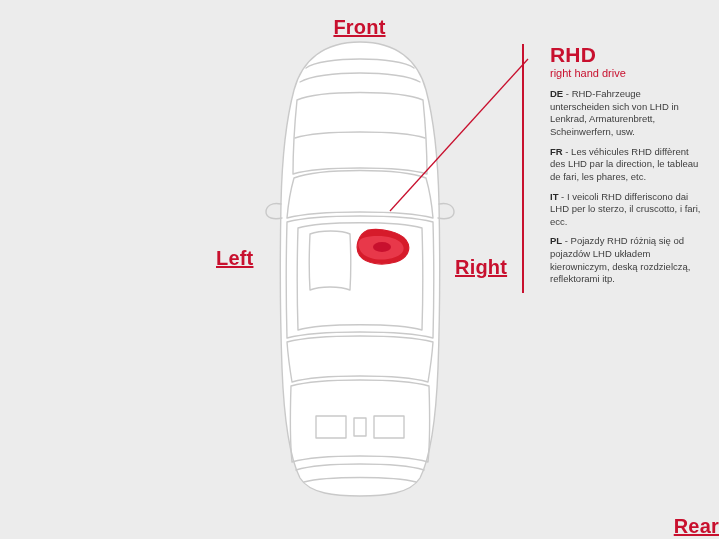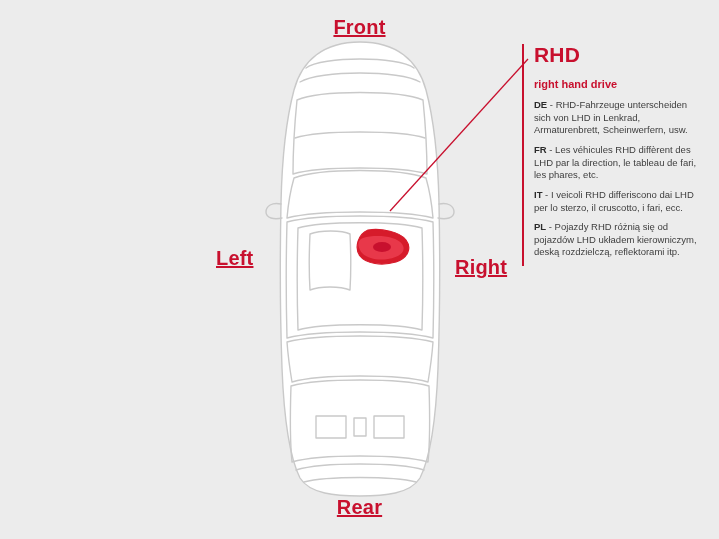--- a/index.html
+++ b/index.html
@@ -51,7 +51,7 @@
     top: 44px;
     width: 180px;
     border-left: 2px solid #c8102e;
-    padding-left: 10px;
+    padding-left: 26px;
     box-sizing: border-box;
   }
   #callout-title {

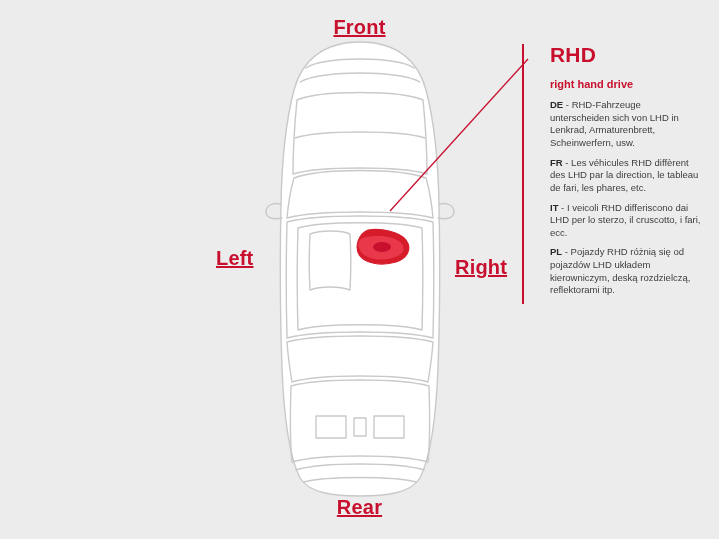--- a/index.html
+++ b/index.html
@@ -63,10 +63,10 @@
   }
   #callout-subtitle {
     color: #c8102e;
-    font-weight: bold;
+    font-weight: normal;
     font-size: 11px;
     line-height: 1.2;
-    margin-top: 12px;
+    margin-top: 1px;
     margin-bottom: 8px;
   }
   .desc {

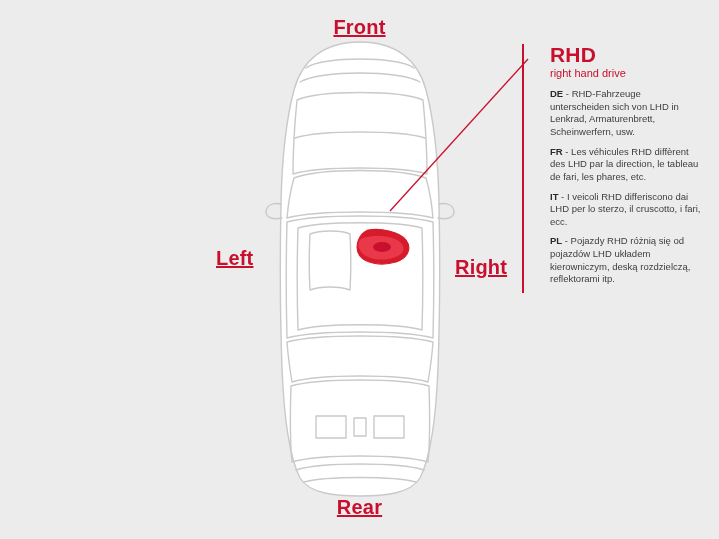--- a/index.html
+++ b/index.html
@@ -30,7 +30,7 @@
     text-decoration: underline;
   }
   #label-front { top: 16px; left: 0; width: 719px; text-align: center; }
-  #label-rear  { top: 496px; left: 0; width: 719px; text-align: center; }
+  #label-rear  { top: 515px; left: 0; width: 719px; text-align: right; }
   #label-left  { top: 247px; left: 216px; }
   #label-right { top: 256px; left: 455px; }
 

